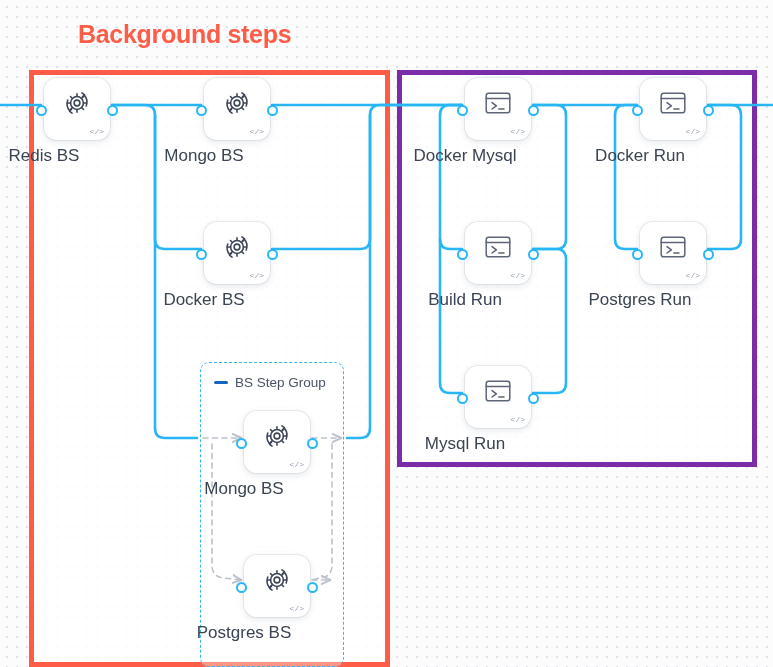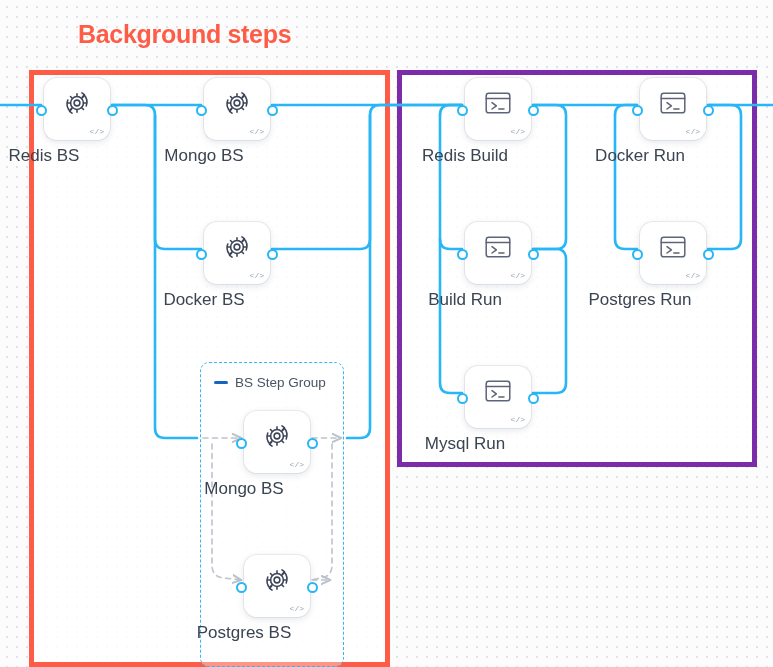--- a/index.html
+++ b/index.html
@@ -286,7 +286,7 @@
         </div>
         <div class="port in"></div>
         <div class="port out"></div>
-        <div class="node-label">Redis Build</div>
+        <div class="node-label">Docker Mysql</div>
       </div>
       <div class="node" style="left: 640px; top: 78px;">
         <div class="node-card">

